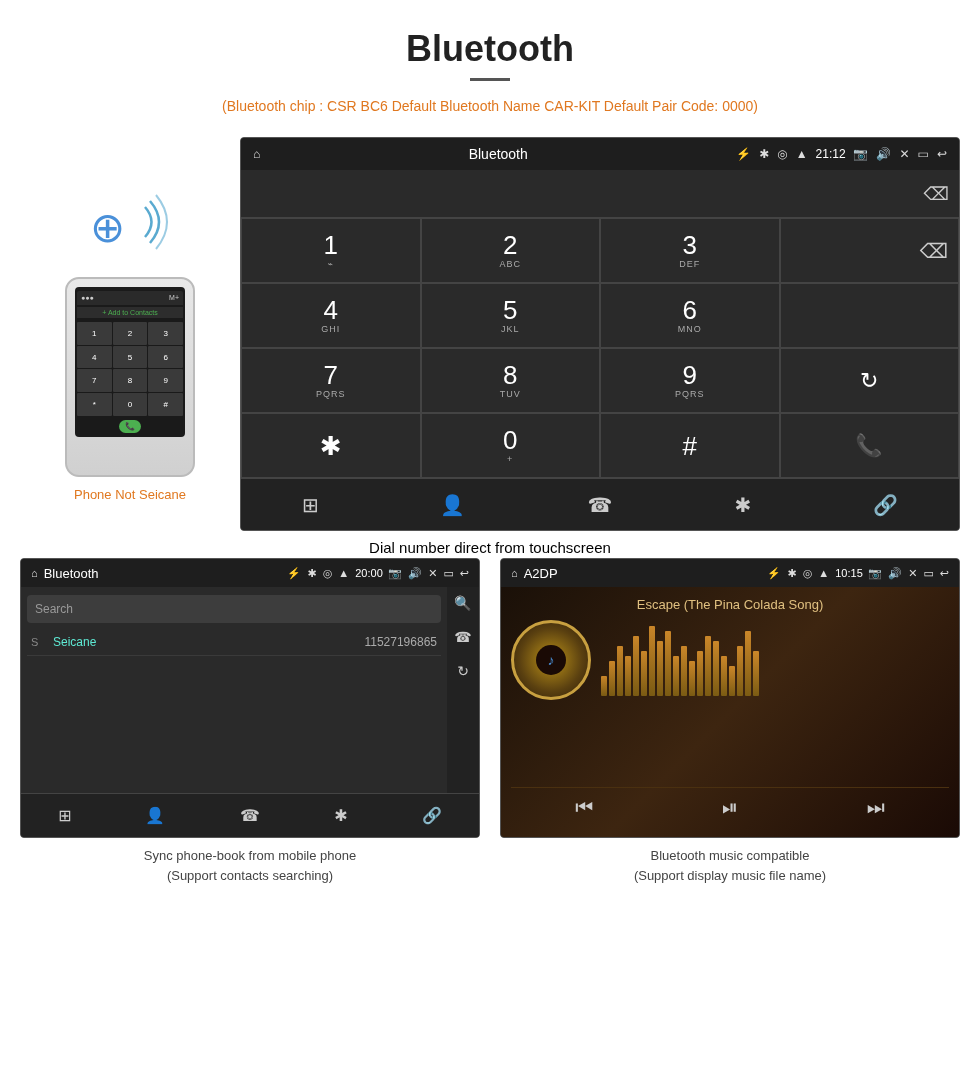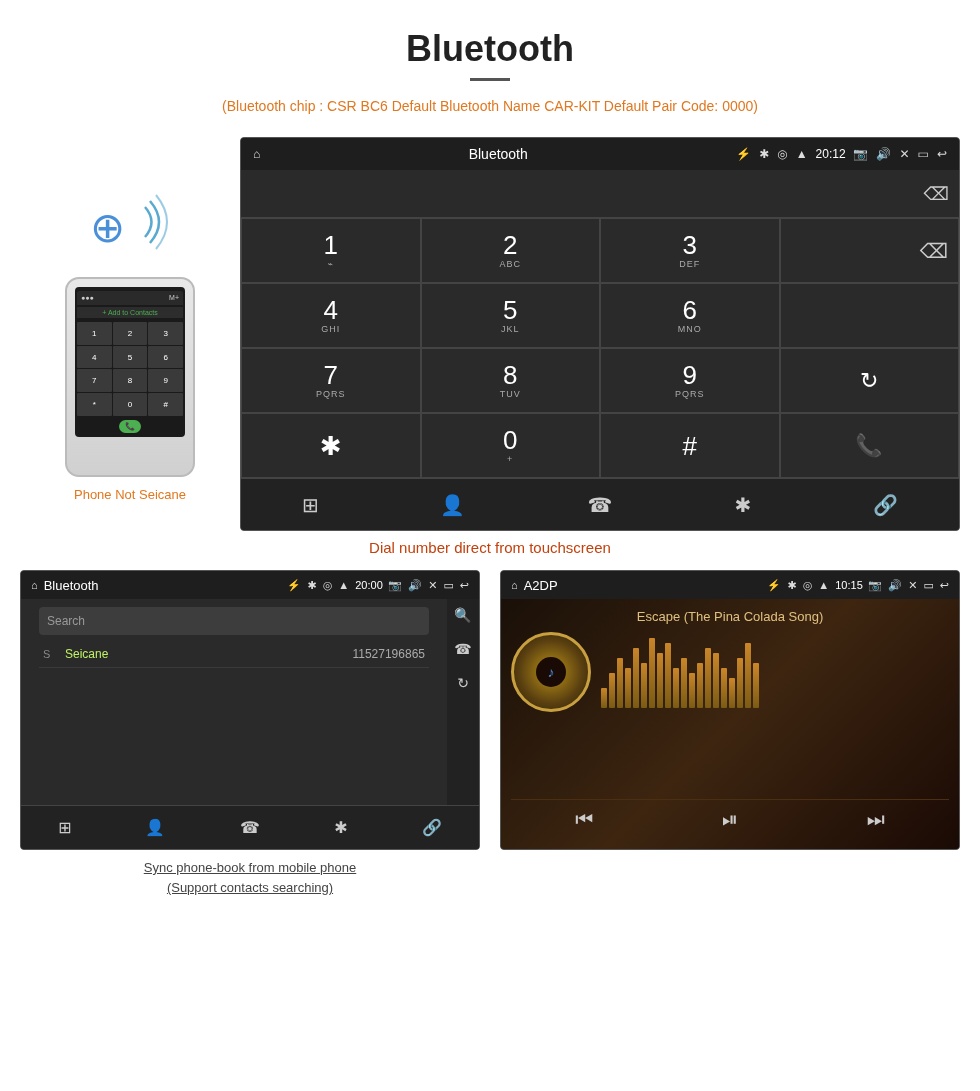--- a/index.html
+++ b/index.html
@@ -465,7 +465,7 @@
       <span>✱</span>
       <span>◎</span>
       <span>▲</span>
-      <span class="screen-time">20:12</span>
+      <span class="screen-time">21:12</span>
       <span>📷</span>
       <span>🔊</span>
       <span>✕</span>

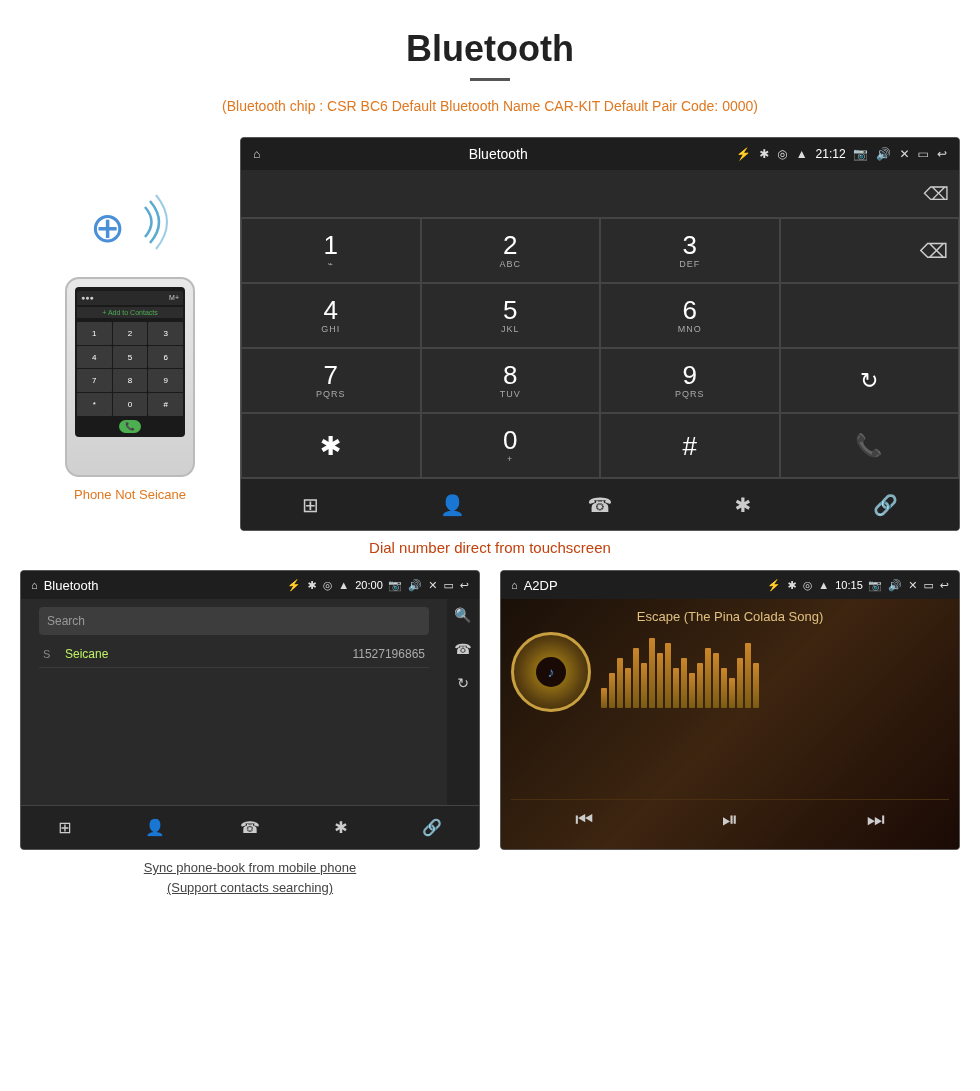--- a/index.html
+++ b/index.html
@@ -237,8 +237,8 @@
     .dial-caption {
       text-align: center;
       font-size: 15px;
-      color: #c2410c;
-      margin: 8px 0 14px;
+      color: #000000;
+      margin: 8px 0 2px;
       padding: 0 60px;
     }
 

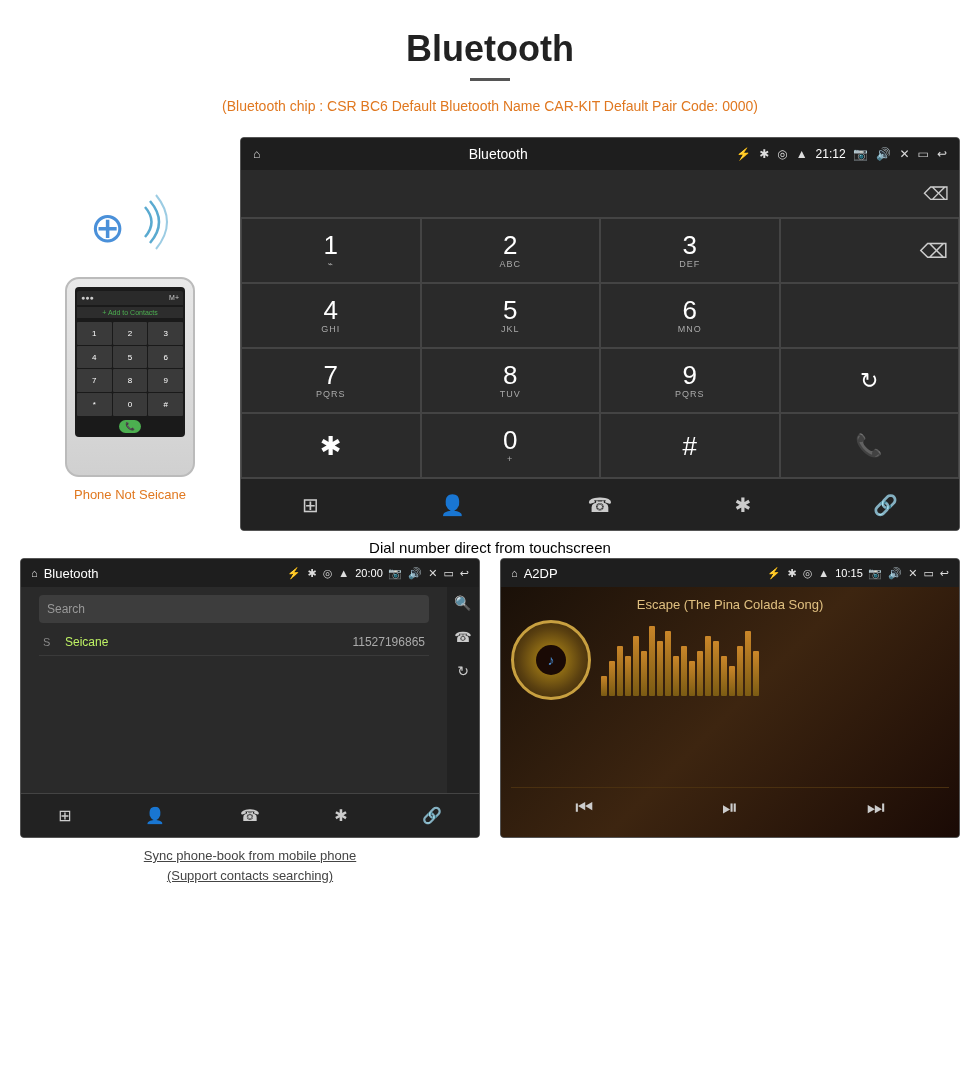--- a/index.html
+++ b/index.html
@@ -573,7 +573,7 @@
         <span>↩</span>
       </div>
       <div style="display:flex; height: calc(100% - 28px);">
-        <div style="flex:1; padding:8px 18px;">
+        <div style="flex:1; padding:8px 6px;">
           <div class="search-bar">
             <span>Search</span>
           </div>

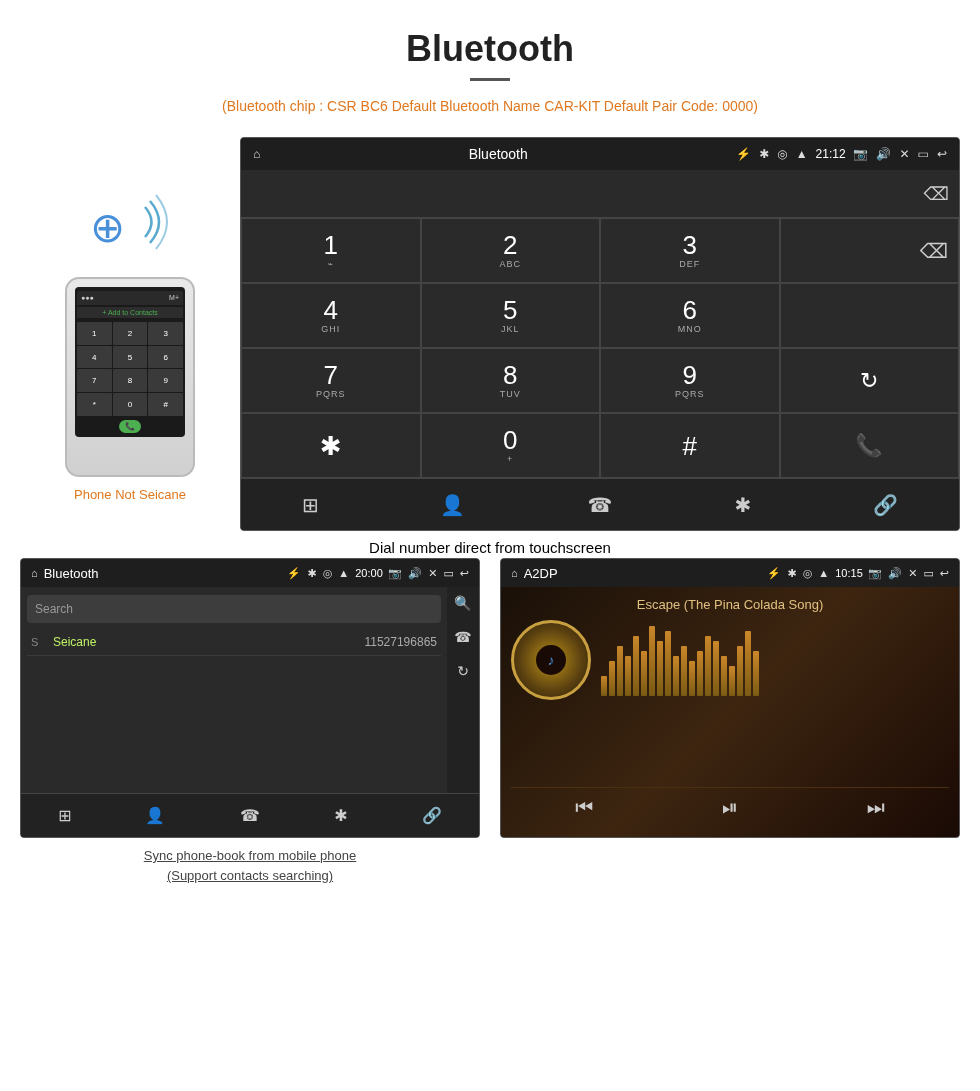--- a/index.html
+++ b/index.html
@@ -311,7 +311,7 @@
     }
     .contact-name {
       flex: 1;
-      color: #bef264;
+      color: #5eead4;
     }
     .contact-number {
       color: #aaa;

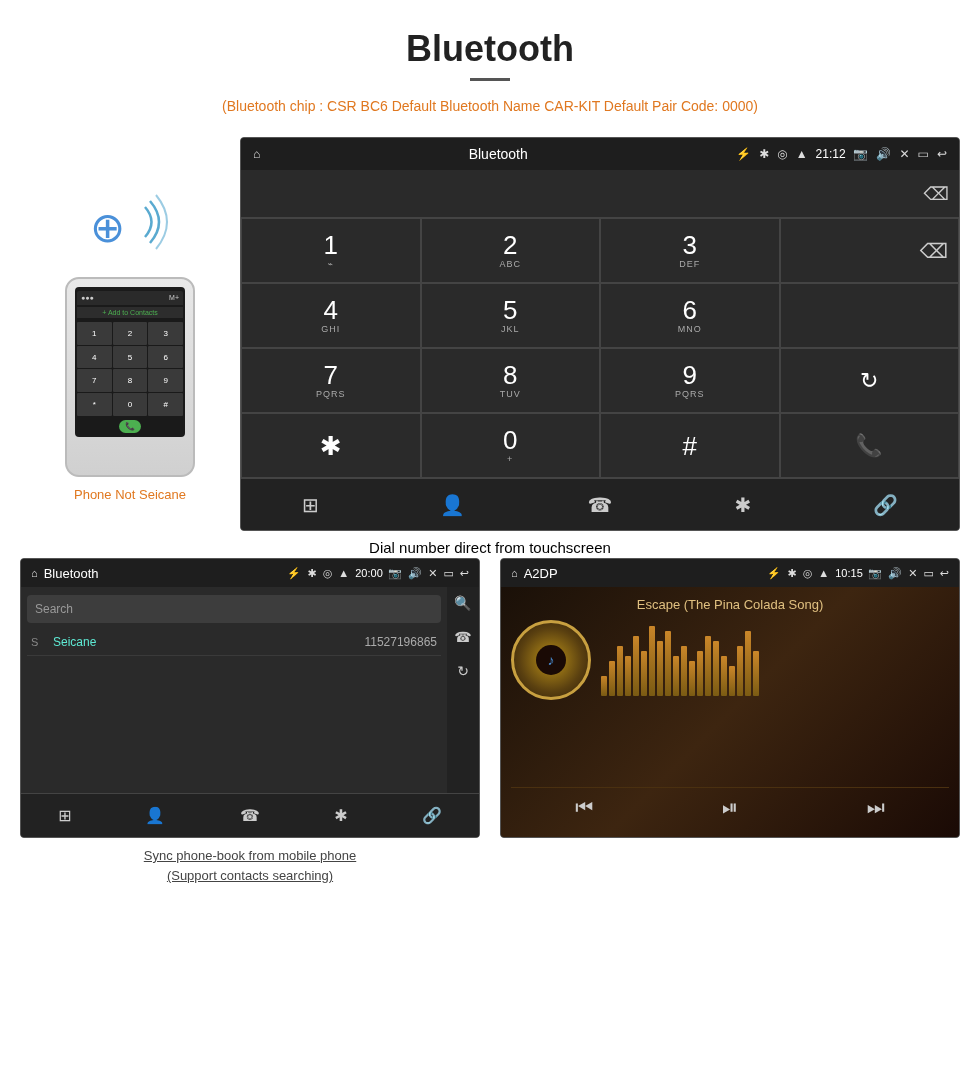--- a/index.html
+++ b/index.html
@@ -400,7 +400,6 @@
       color: #444;
       margin-top: 8px;
       line-height: 1.5;
-      text-decoration: underline;
     }
   </style>
 </head>

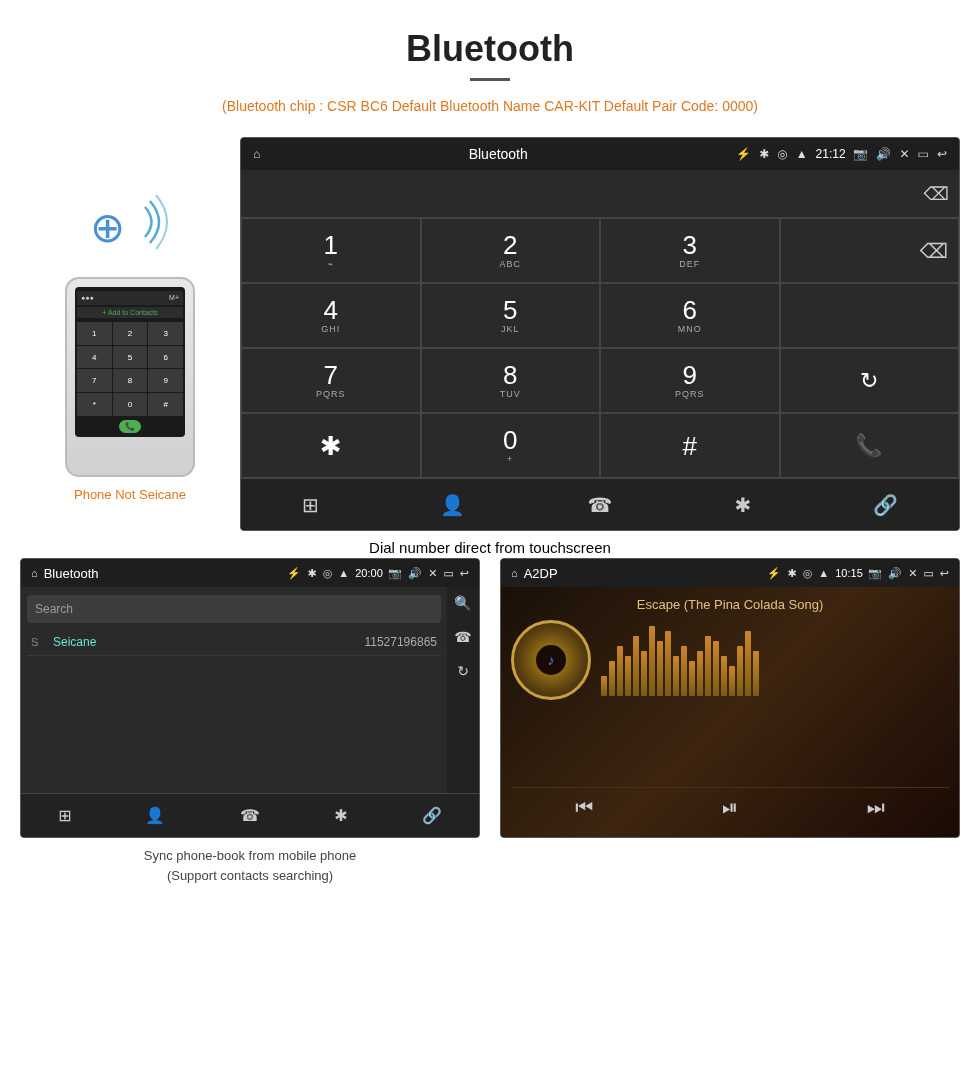--- a/index.html
+++ b/index.html
@@ -660,6 +660,9 @@
         </div>
       </div>
     </div>
+    <div class="bottom-caption">
+      Bluetooth music compatible<br>(Support display music file name)
+    </div>
   </div>
 
 </div>

